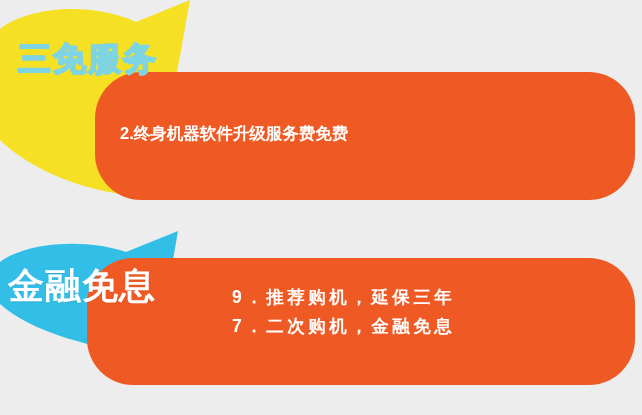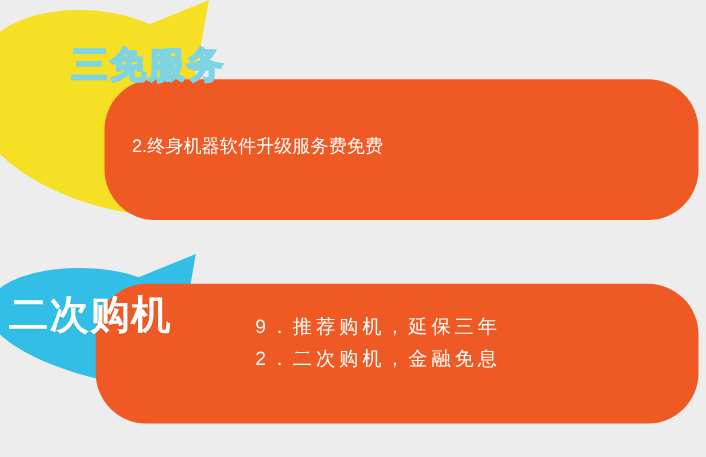--- a/index.html
+++ b/index.html
@@ -69,7 +69,6 @@
     text-shadow:
       1px 0 0 #7fd4e4, -1px 0 0 #7fd4e4,
       0 1px 0 #7fd4e4, 0 -1px 0 #7fd4e4;
-    margin-left: 47px;
   }
 
   #ribbon-title-bottom {

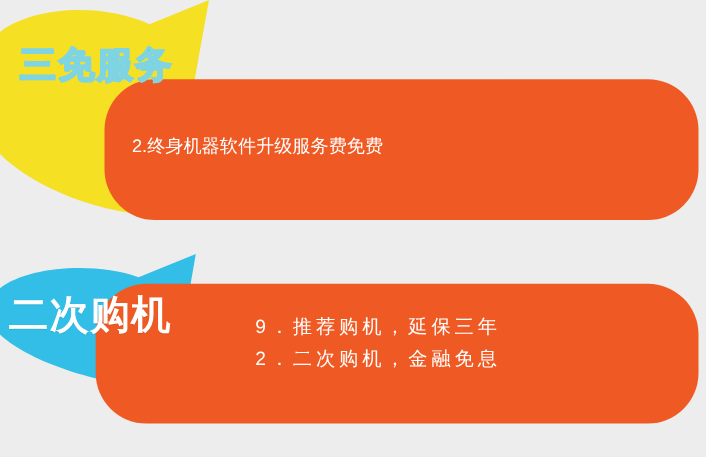--- a/index.html
+++ b/index.html
@@ -84,7 +84,7 @@
   .lines {
     position: absolute;
     color: #ffffff;
-    font-weight: 400;
+    font-weight: 700;
   }
   #lines-top {
     left: 120px;

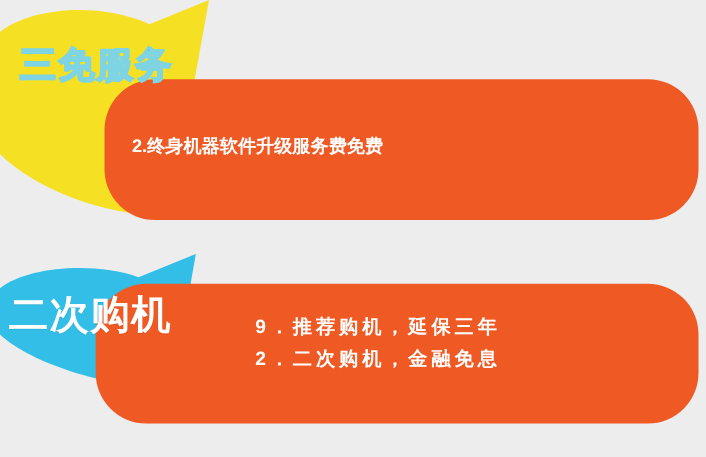--- a/index.html
+++ b/index.html
@@ -139,7 +139,7 @@
 
   <div class="panel" id="panel-bottom"></div>
 
-  <div class="ribbon-title" id="ribbon-title-bottom">二次购机</div>
+  <div class="ribbon-title" id="ribbon-title-bottom">金融免息</div>
 
   <div class="lines" id="lines-bottom">
     <div class="line">9．推荐购机，延保三年</div>

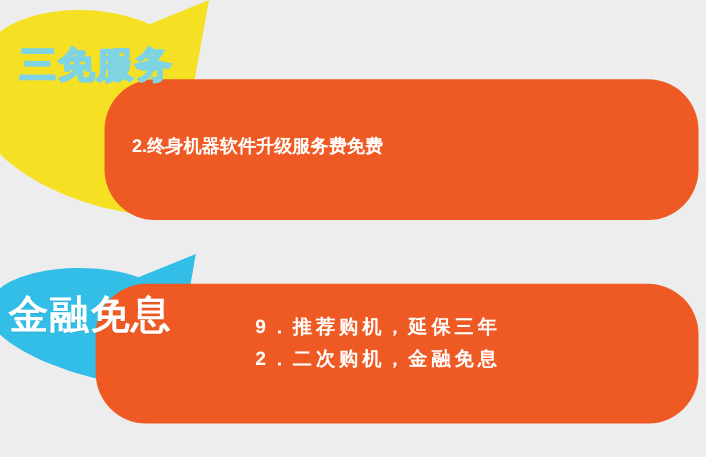--- a/index.html
+++ b/index.html
@@ -143,7 +143,7 @@
 
   <div class="lines" id="lines-bottom">
     <div class="line">9．推荐购机，延保三年</div>
-    <div class="line">2．二次购机，金融免息</div>
+    <div class="line">7．二次购机，金融免息</div>
   </div>
 
 </div>

